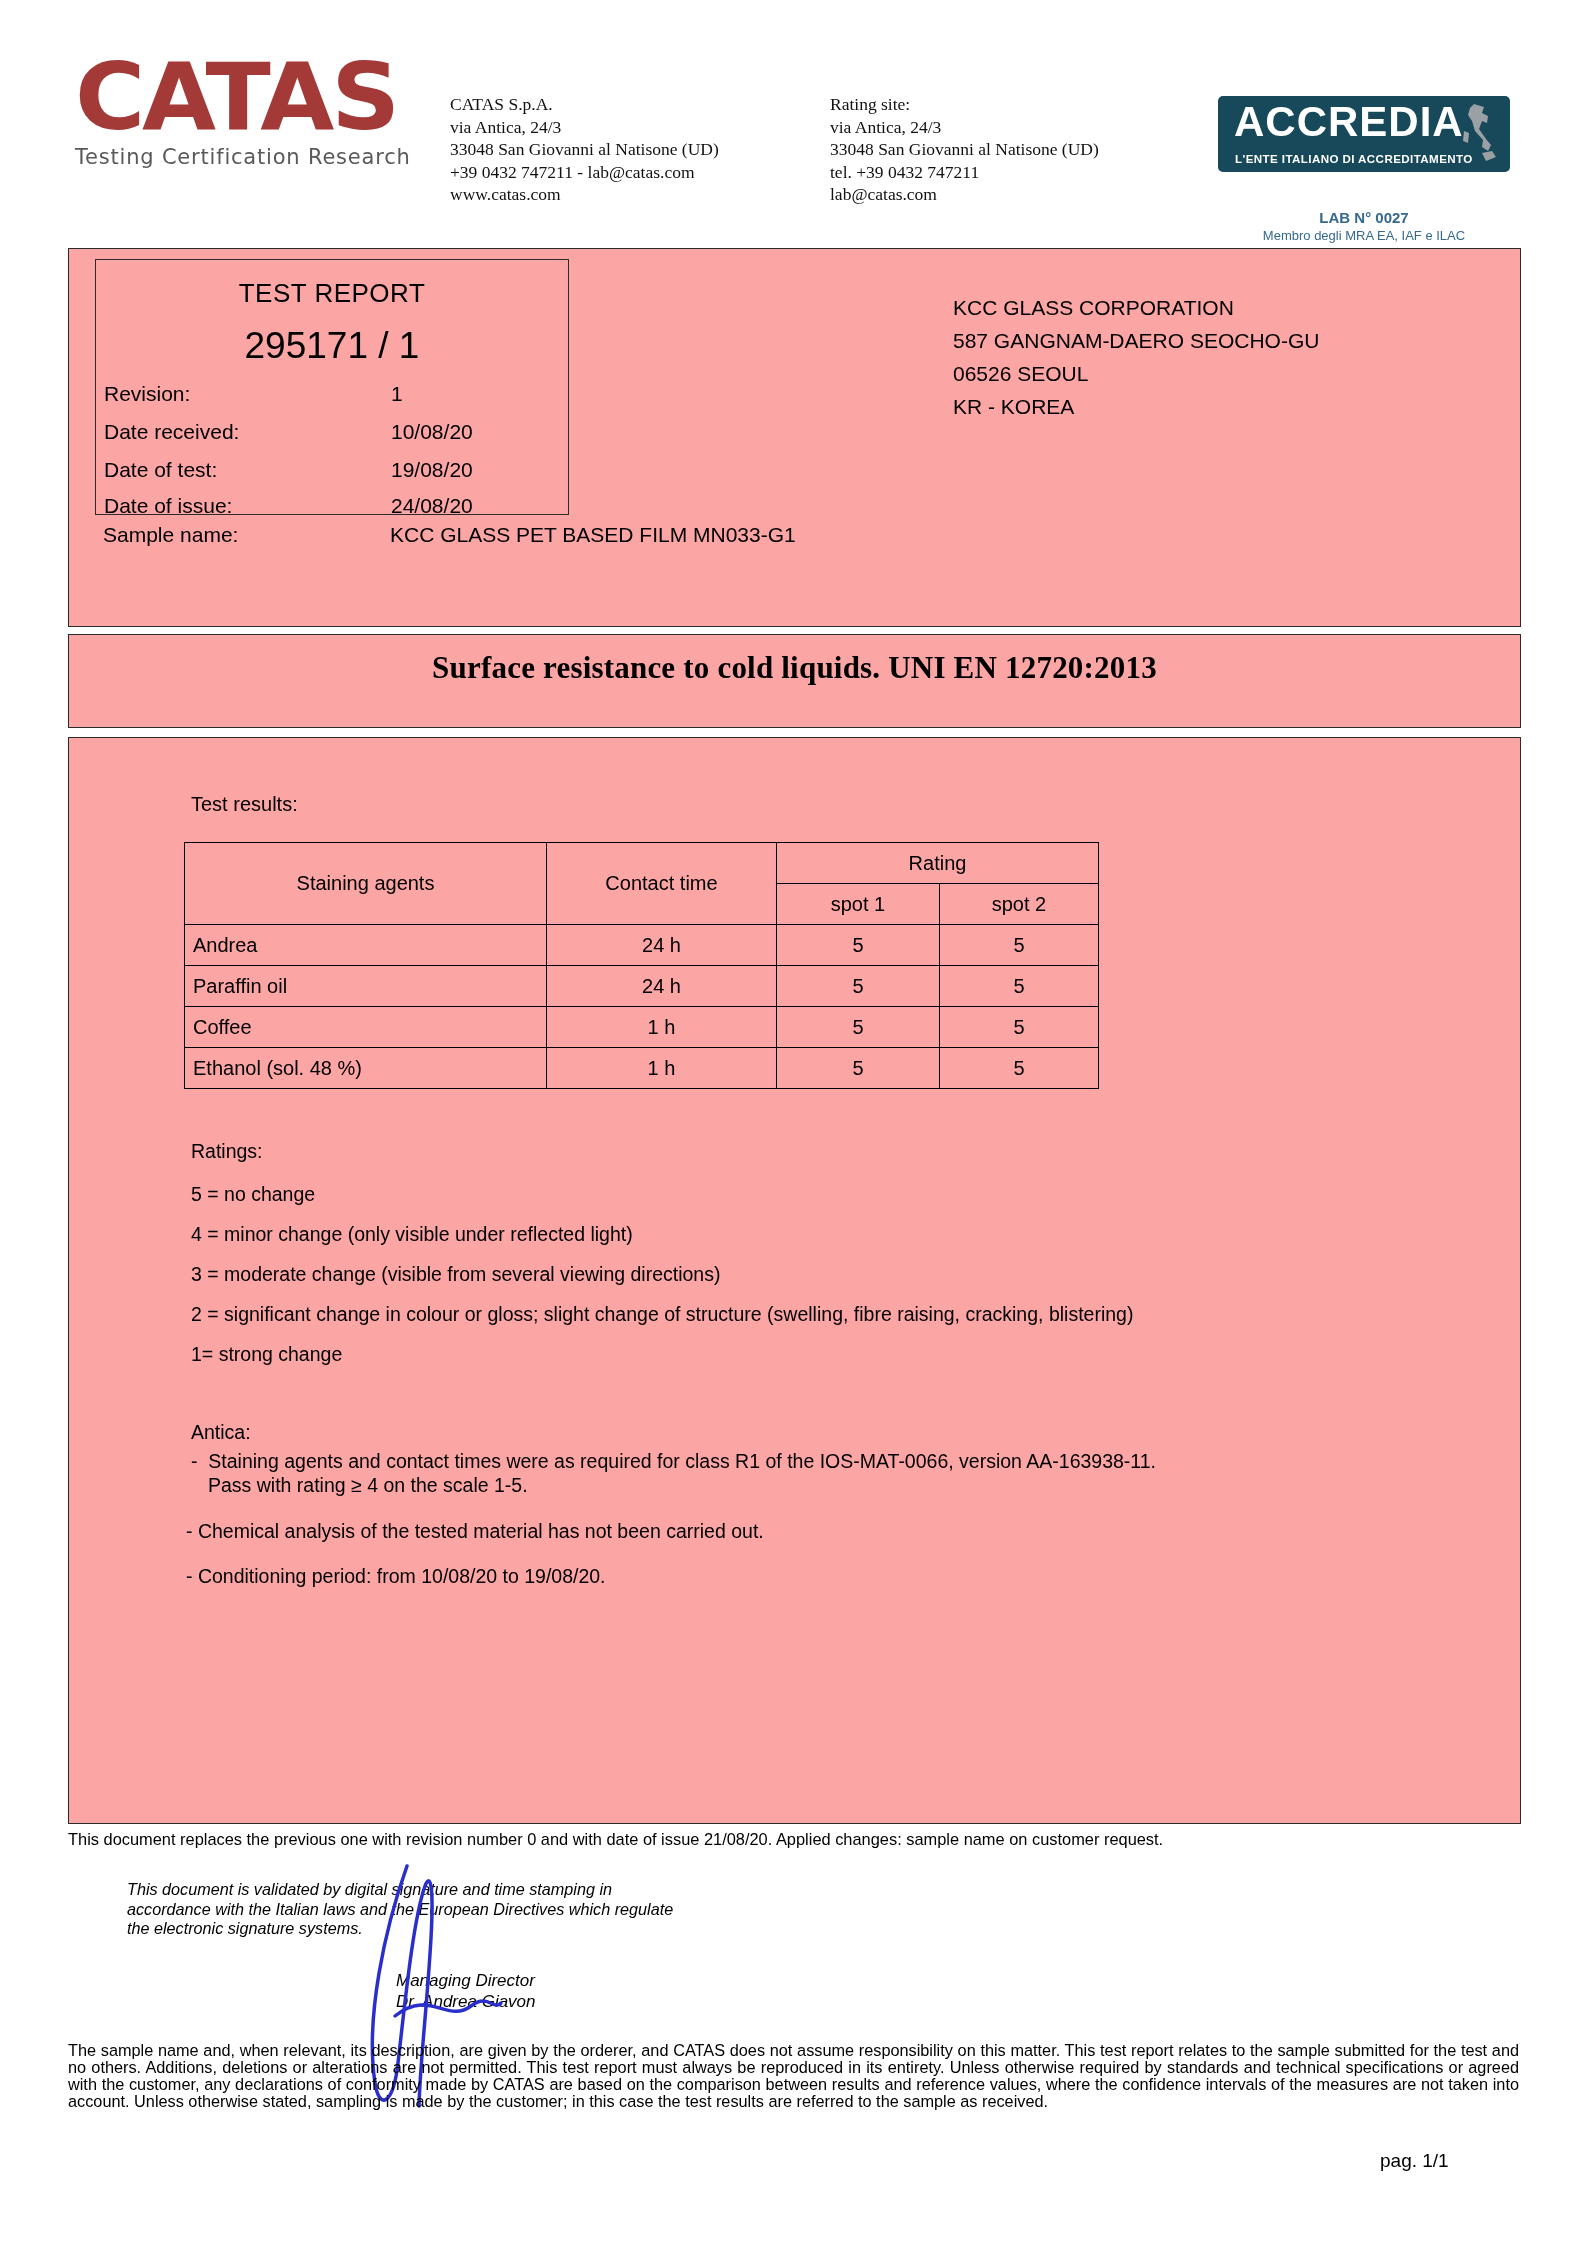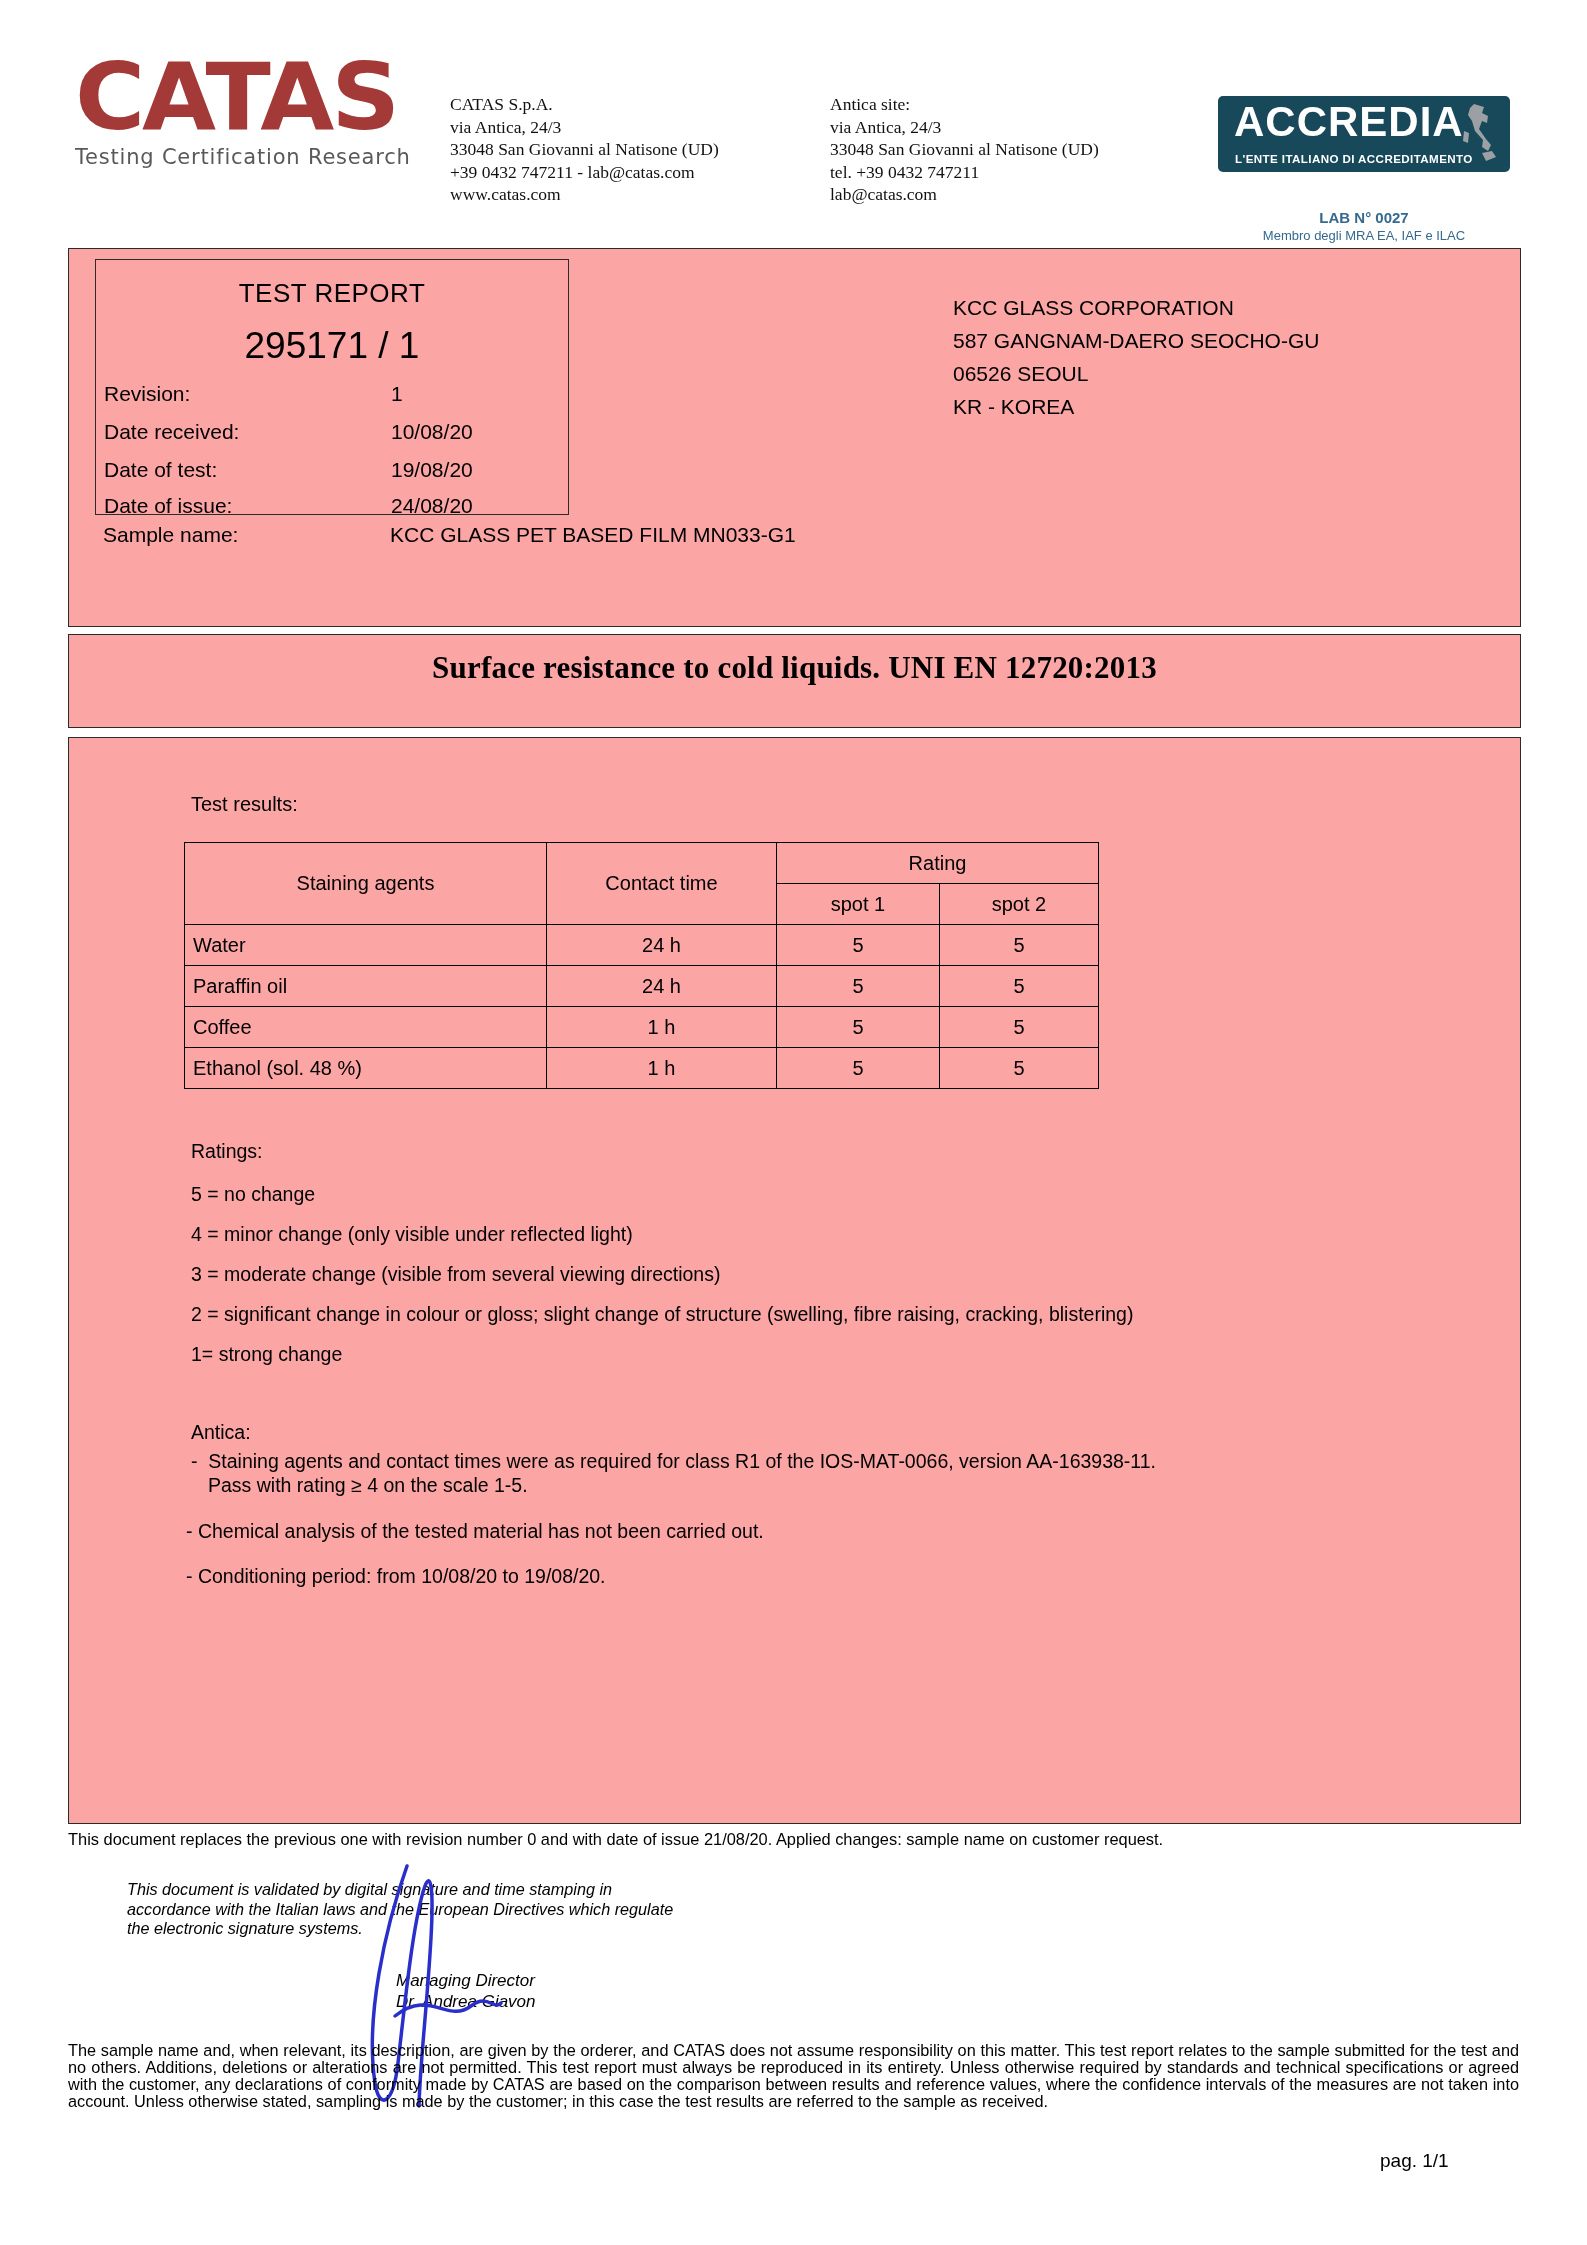--- a/index.html
+++ b/index.html
@@ -103,7 +103,7 @@
   </div>
 
   <div class="abs addr" style="left:830px;top:93px;">
-    <div>Antica site:</div>
+    <div>Rating site:</div>
     <div>via Antica, 24/3</div>
     <div>33048 San Giovanni al Natisone (UD)</div>
     <div>tel. +39 0432 747211</div>

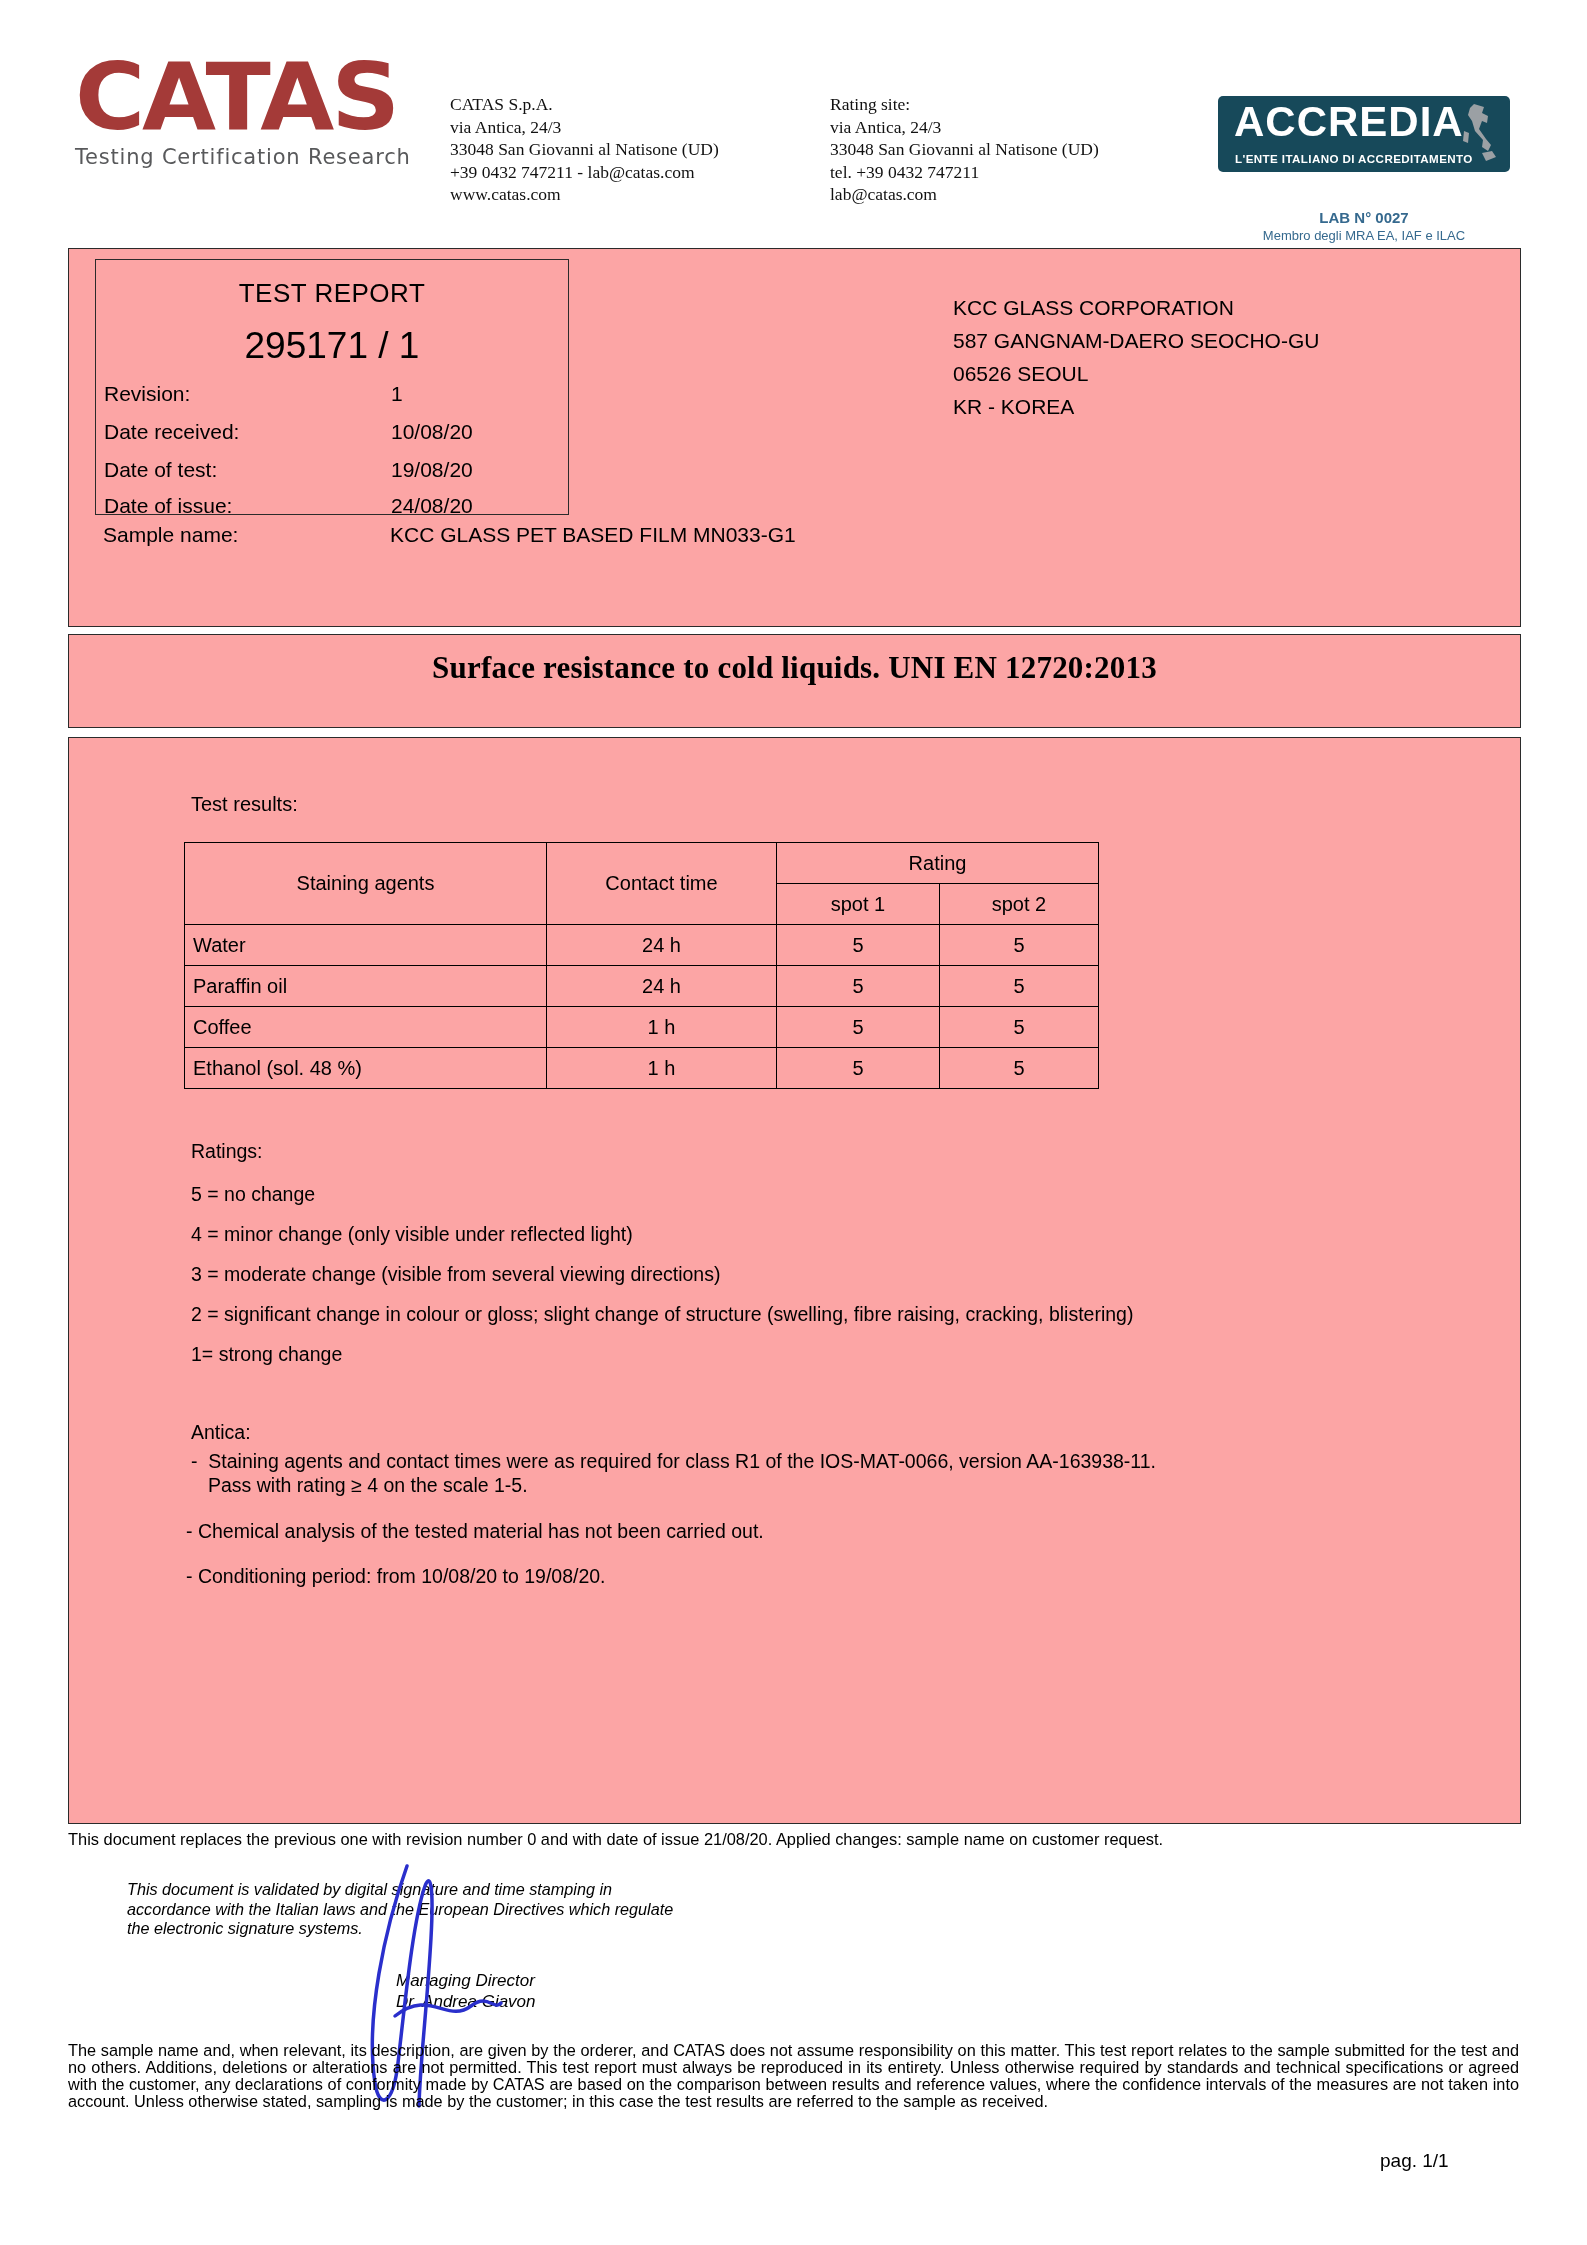--- a/index.html
+++ b/index.html
@@ -183,7 +183,7 @@
         <th>spot 2</th>
       </tr>
       <tr>
-        <td class="agent-cell">Water</td>
+        <td class="agent-cell">Andrea</td>
         <td>24 h</td>
         <td>5</td>
         <td>5</td>

